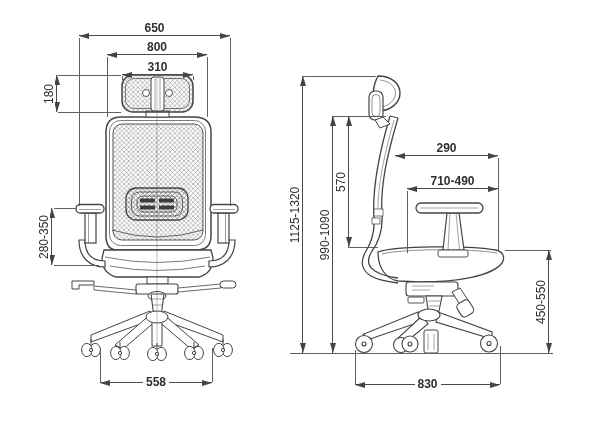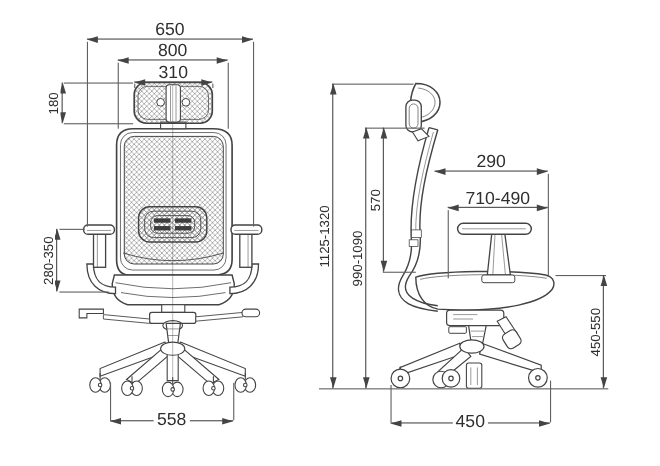--- a/index.html
+++ b/index.html
@@ -10,7 +10,7 @@
   .hdim{position:absolute;height:0;border-top:1px solid #4a4a4a;}
   .vdim{position:absolute;width:0;border-left:1px solid #4a4a4a;}
   .hdim .lbl{position:absolute;left:50%;bottom:2px;transform:translateX(-50%);
-             background:#fff;padding:0 3px;font-size:16px;line-height:12px;white-space:nowrap;}
+             background:#fff;padding:0 3px;font-size:12px;line-height:12px;white-space:nowrap;font-weight:bold;}
   .hdim .lbl.online{bottom:auto;top:-7px;}
   .vdim .lbl{position:absolute;top:50%;left:-8px;transform:translate(-50%,-50%) rotate(-90deg);
              background:#fff;padding:0 3px;font-size:12px;line-height:12px;white-space:nowrap;}

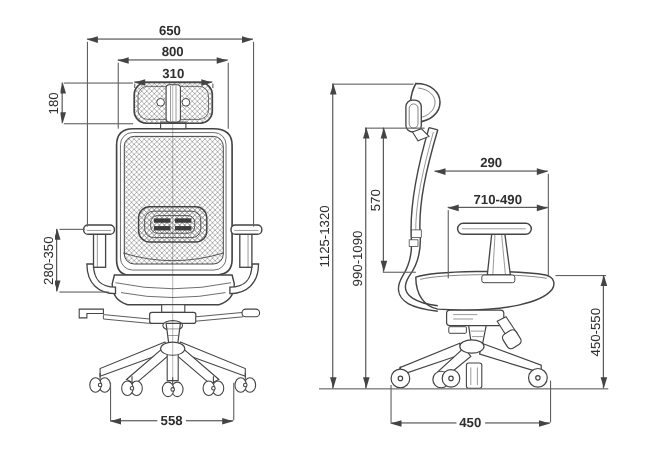--- a/index.html
+++ b/index.html
@@ -273,7 +273,7 @@
   <div class="hdim" style="left:355px;top:384px;width:145px">
     <span class="ar ar-l"></span>
     <span class="ar ar-r"></span>
-    <span class="lbl online">450</span>
+    <span class="lbl online">830</span>
   </div>
 
 </div>

